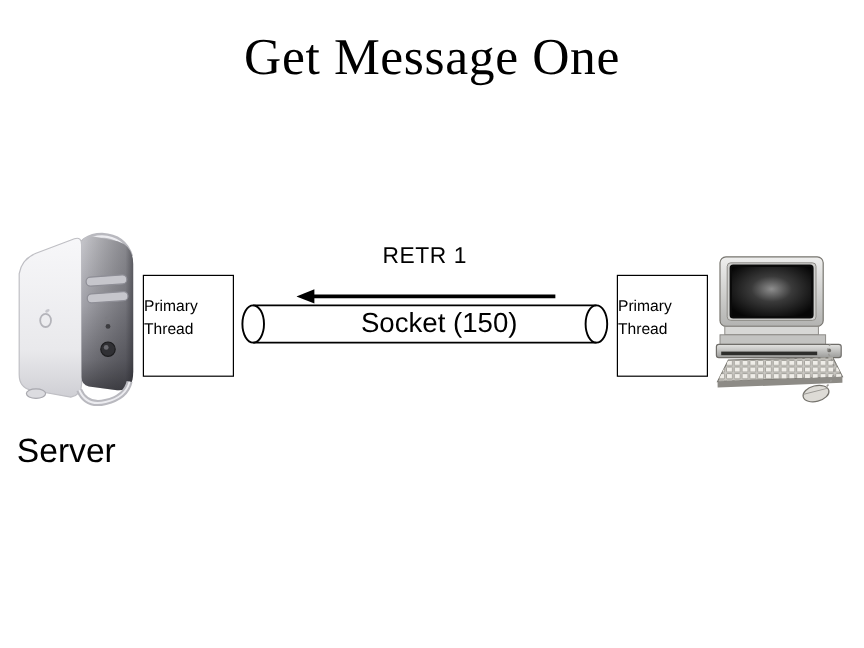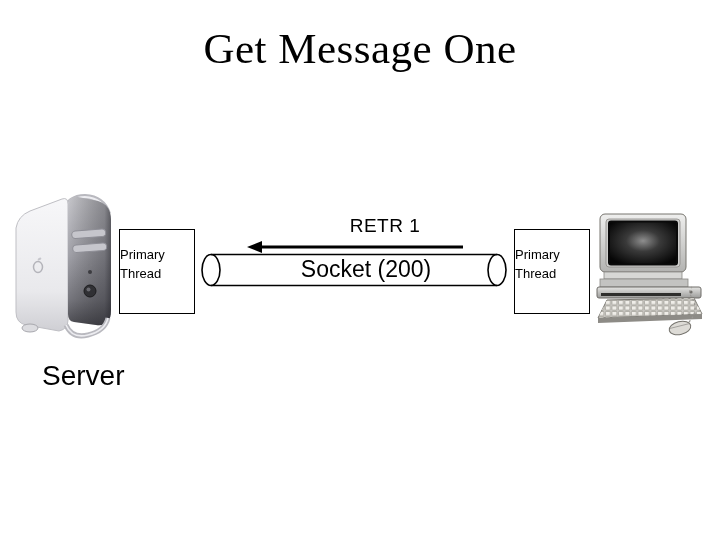--- a/index.html
+++ b/index.html
@@ -14,8 +14,8 @@
     letter-spacing:0.5px;
   }
   .retr-label {
-    position:absolute; top:215px; left:354px; transform:translateX(-50%);
-    font-size:19px; letter-spacing:0.5px;margin-left:31px;
+    position:absolute; top:203px; left:354px; transform:translateX(-50%);
+    font-size:19px; letter-spacing:0.5px;
   }
   .arrow-svg { position:absolute; left:247px; top:240px; }
   .socket-pipe { position:absolute; left:200px; top:252px; width:310px; height:36px; }

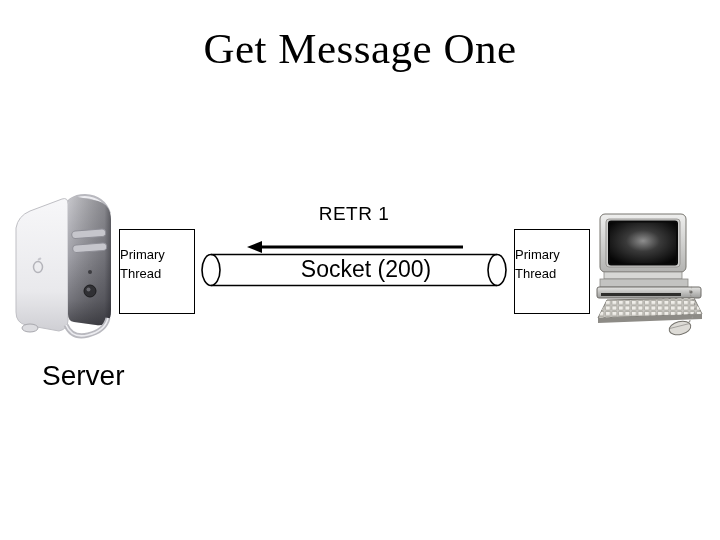--- a/index.html
+++ b/index.html
@@ -157,7 +157,7 @@
       <ellipse cx="11" cy="18" rx="9" ry="15.5" fill="none" stroke="#000" stroke-width="1.6"></ellipse>
       <ellipse cx="297" cy="18" rx="9" ry="15.5" fill="none" stroke="#000" stroke-width="1.6"></ellipse>
     </svg>
-    <span class="socket-label">Socket (200)</span>
+    <span class="socket-label">Socket (150)</span>
   </div>
 
   <div class="server-caption">Server</div>

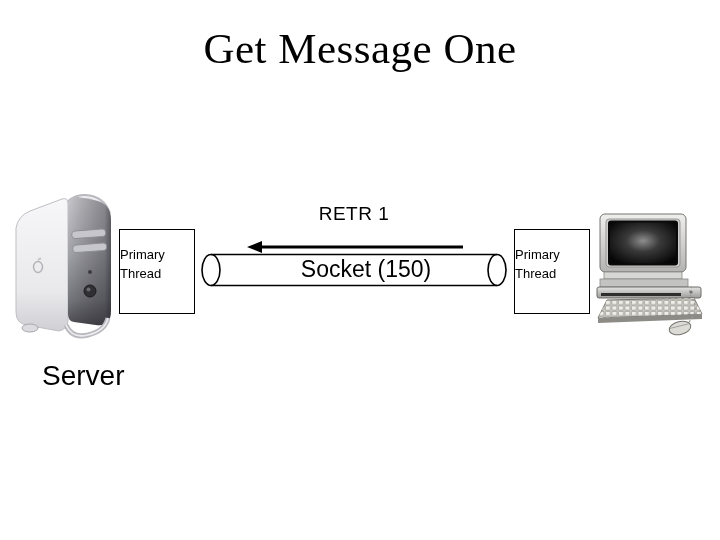--- a/index.html
+++ b/index.html
@@ -31,7 +31,7 @@
   .thread-box .thread-label { display:block; font-size:13px; line-height:19px; }
   .thread-left  { left:119px; top:229px; }
   .thread-right { left:514px; top:229px; }
-  .server-caption { position:absolute; left:14px;  top:360px; font-size:28px;margin-left:28px; }
+  .server-caption { position:absolute; left:14px;  top:360px; font-size:28px; }
   .client-caption { position:absolute; left:601px; top:352px; font-size:30px; }
   .server-art { position:absolute; left:8px;   top:192px; width:107px; height:150px; }
   .client-art { position:absolute; left:592px; top:212px; width:124px; height:128px; }

